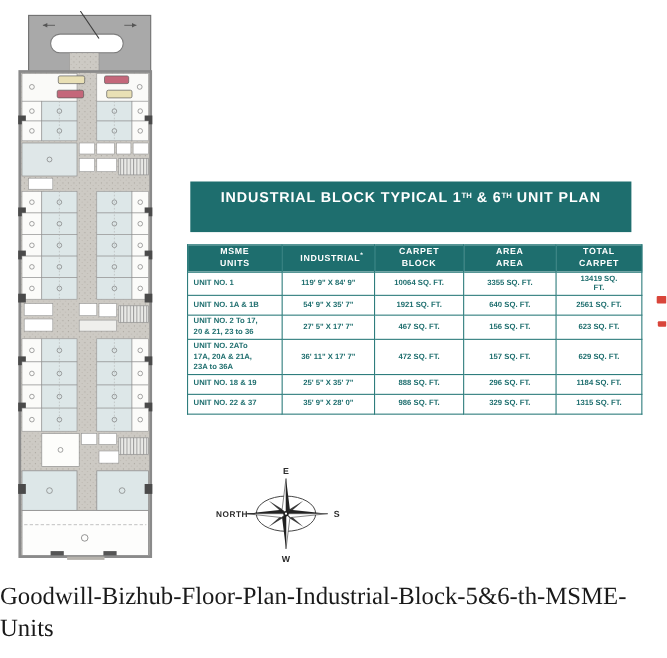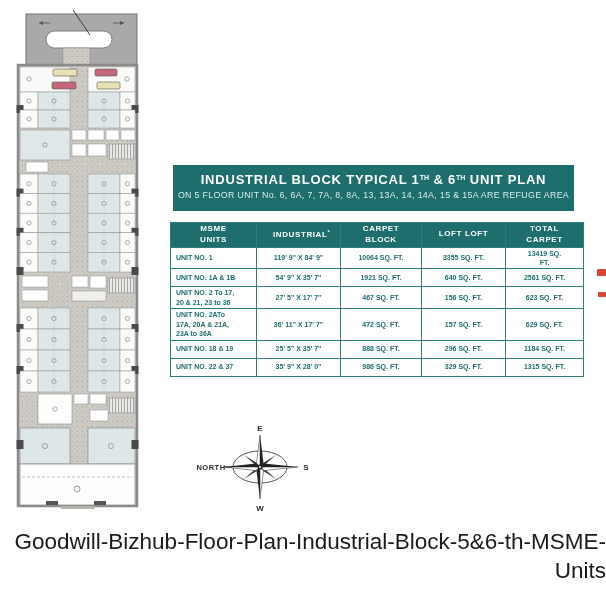--- a/index.html
+++ b/index.html
@@ -238,7 +238,6 @@
 
   <div id="banner">
     <div class="t1"><span>INDUSTRIAL BLOCK  TYPICAL 1</span><sup>TH</sup><span> &amp; 6</span><sup>TH</sup><span> UNIT PLAN</span></div>
-    <div class="t2">ON 5 FLOOR UNIT No. 6, 6A, 7, 7A, 8, 8A, 13, 13A, 14, 14A, 15 &amp; 15A ARE REFUGE AREA</div>
   </div>
 
   <table id="msme-table">

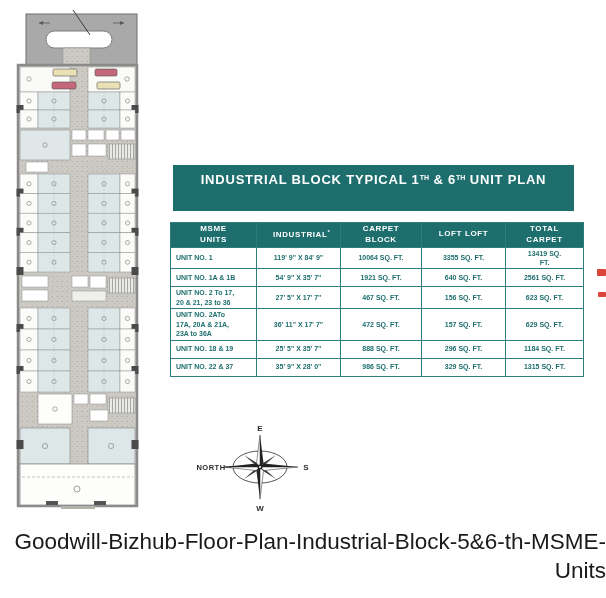--- a/index.html
+++ b/index.html
@@ -253,7 +253,7 @@
         <th>MSME UNITS</th>
         <th><span>INDUSTRIAL</span><sup>*</sup></th>
         <th>CARPET BLOCK</th>
-        <th>LOFT LOFT</th>
+        <th>AREA AREA</th>
         <th>TOTAL CARPET</th>
       </tr>
     </thead>

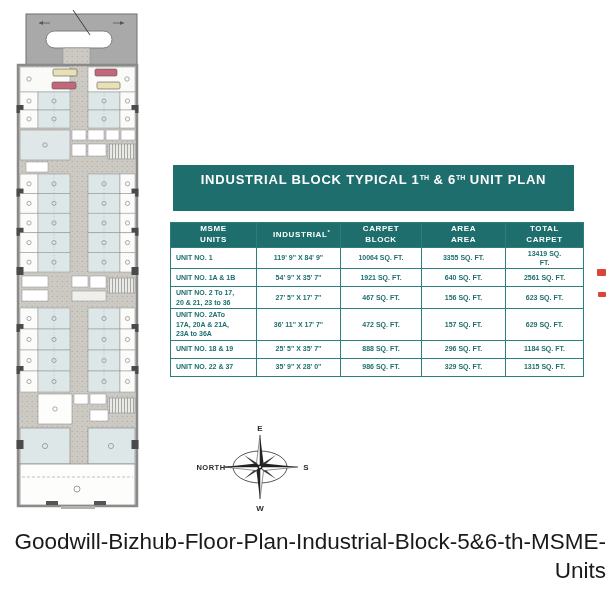--- a/index.html
+++ b/index.html
@@ -30,8 +30,8 @@
   #red-mark-1{left:597px;top:269px;width:9px;height:7px;}
   #red-mark-2{left:598px;top:292px;width:8px;height:5px;}
   
-  #caption{position:absolute;left:0;top:527px;width:606px;text-align:right;
-           font-size:22.5px;line-height:29px;color:#1a1a1a;}
+  #caption{position:absolute;left:0;top:527px;width:606px;text-align:left;
+           font-size:22.5px;line-height:29px;color:#1a1a1a;font-family:Liberation Serif, serif;}
 </style>
 </head>
 <body>

